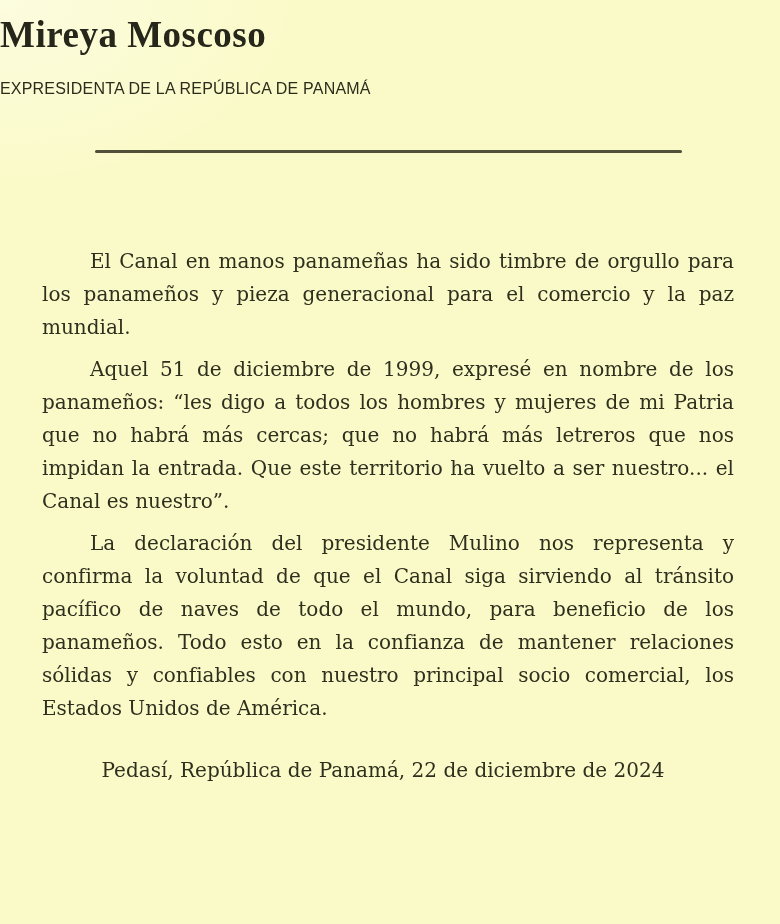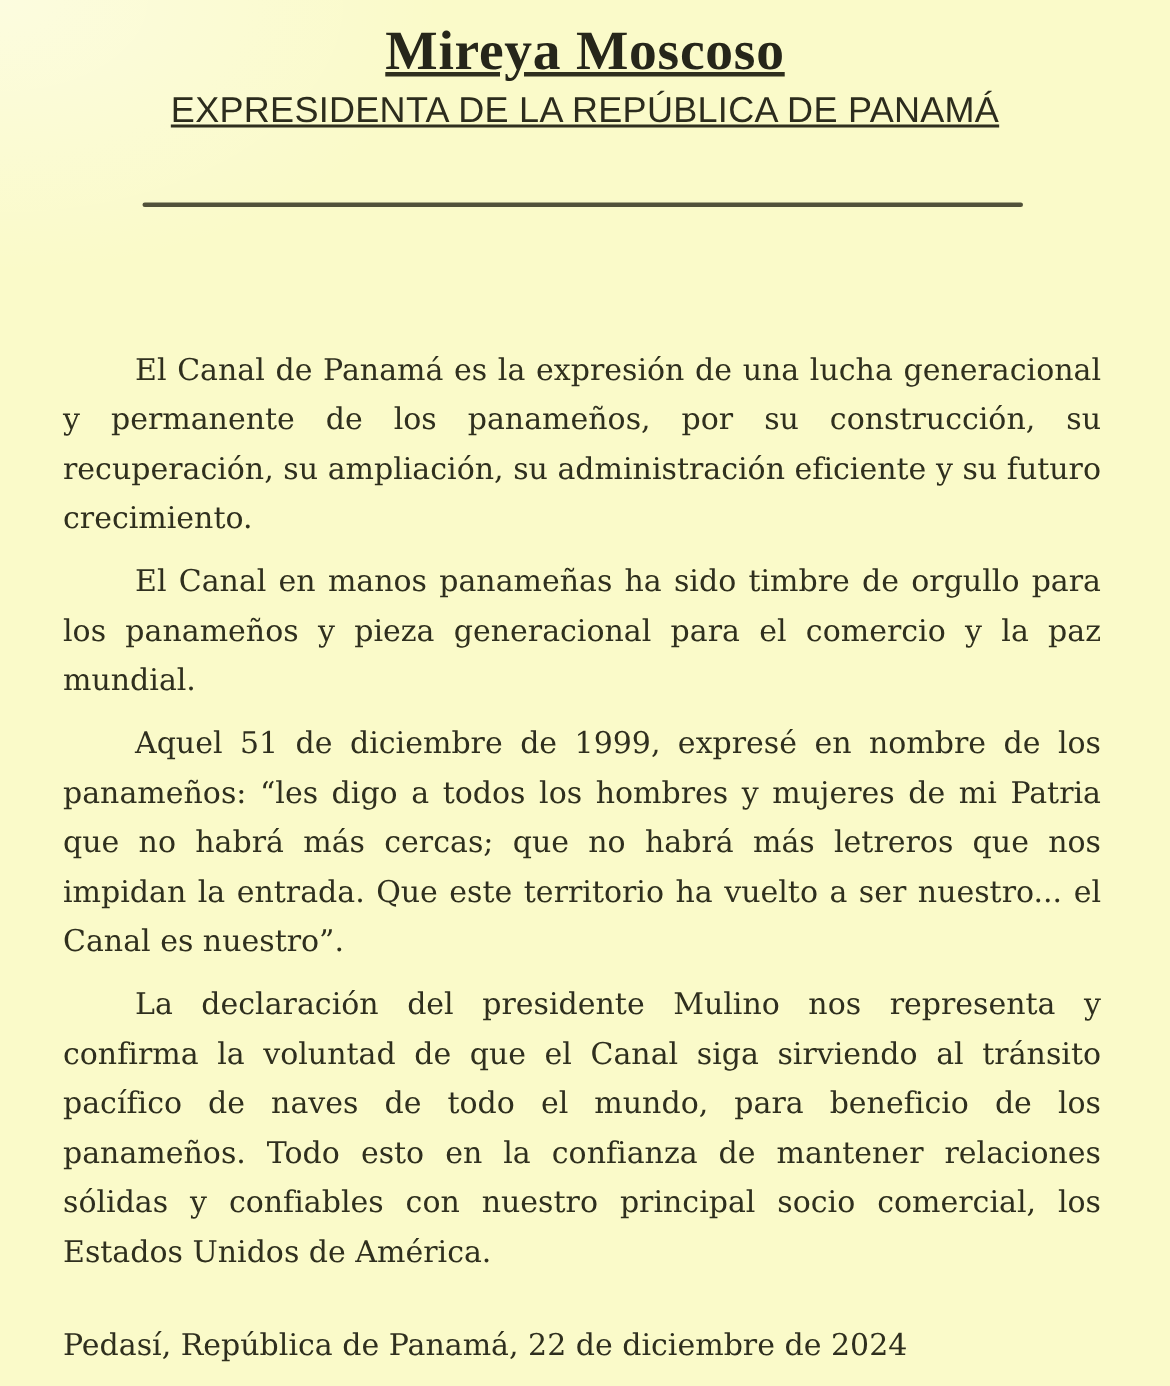--- a/index.html
+++ b/index.html
@@ -17,7 +17,7 @@
   }
 
   
-  .letterhead { text-align: center; text-decoration: underline; }
+  .letterhead { text-align: left; }
 
   .letterhead-name {
     margin: 14px 0 0 0;

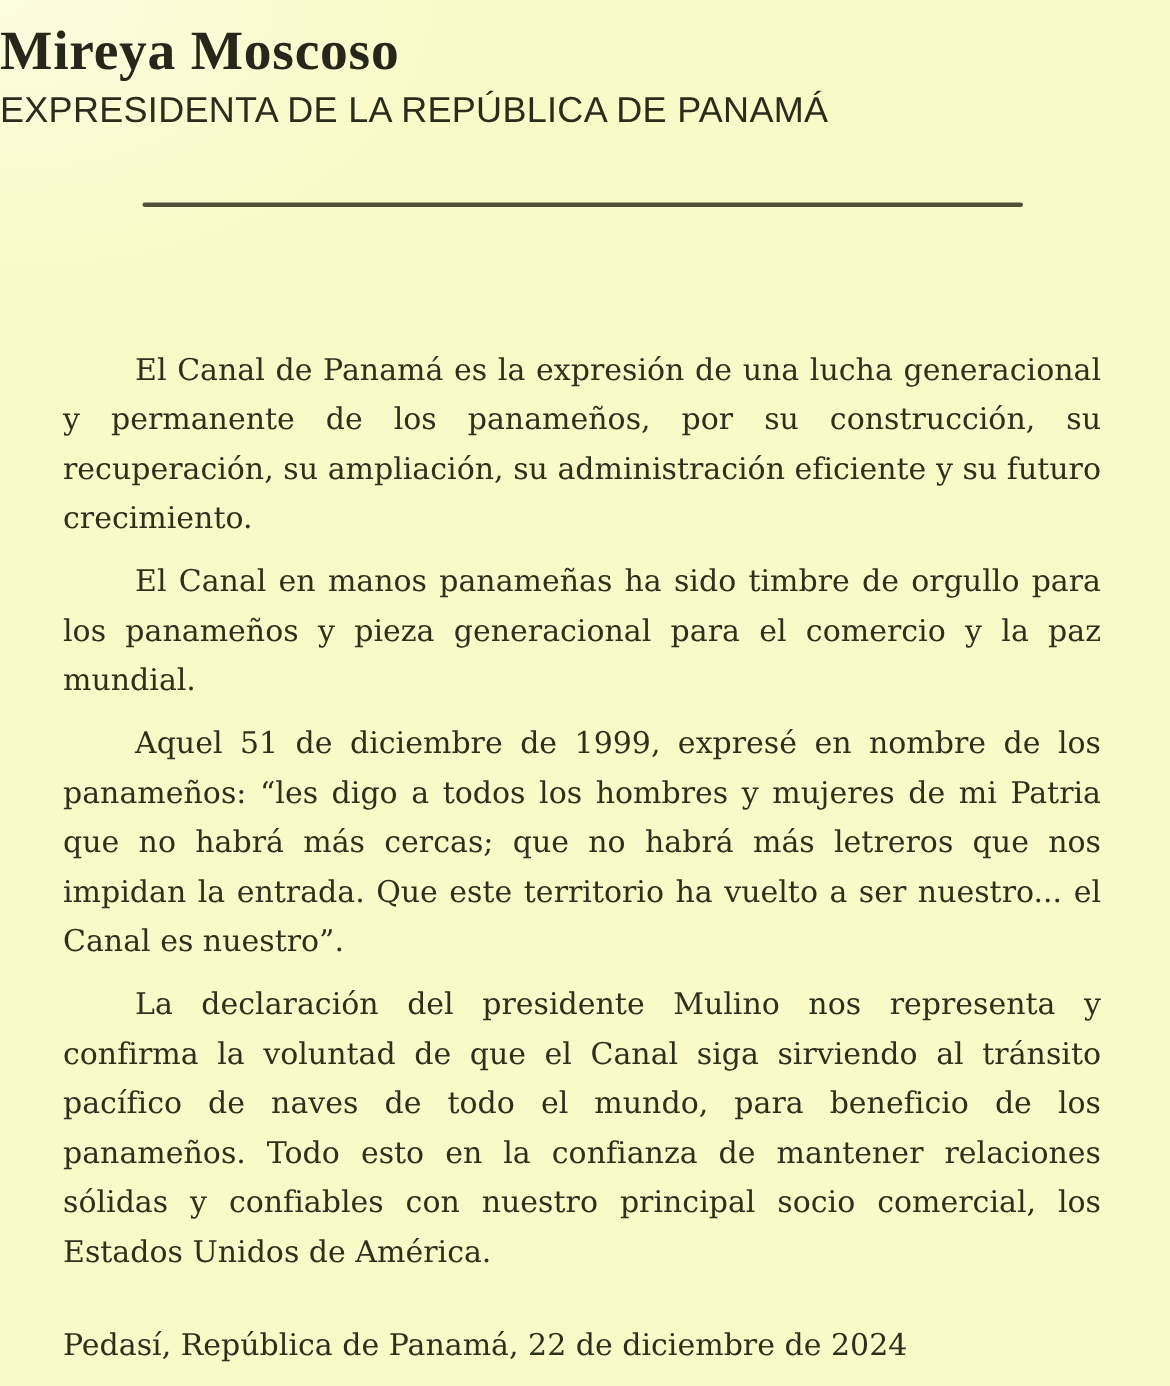--- a/index.html
+++ b/index.html
@@ -30,9 +30,9 @@
   }
 
   .letterhead-role {
-    margin-top: 7px;
+    margin-top: 22px;
     font-family: "Liberation Sans", sans-serif;
-    font-size: 24px;
+    font-size: 16px;
     line-height: 22px;
     letter-spacing: 0.2px;
     color: #2c2c1d;

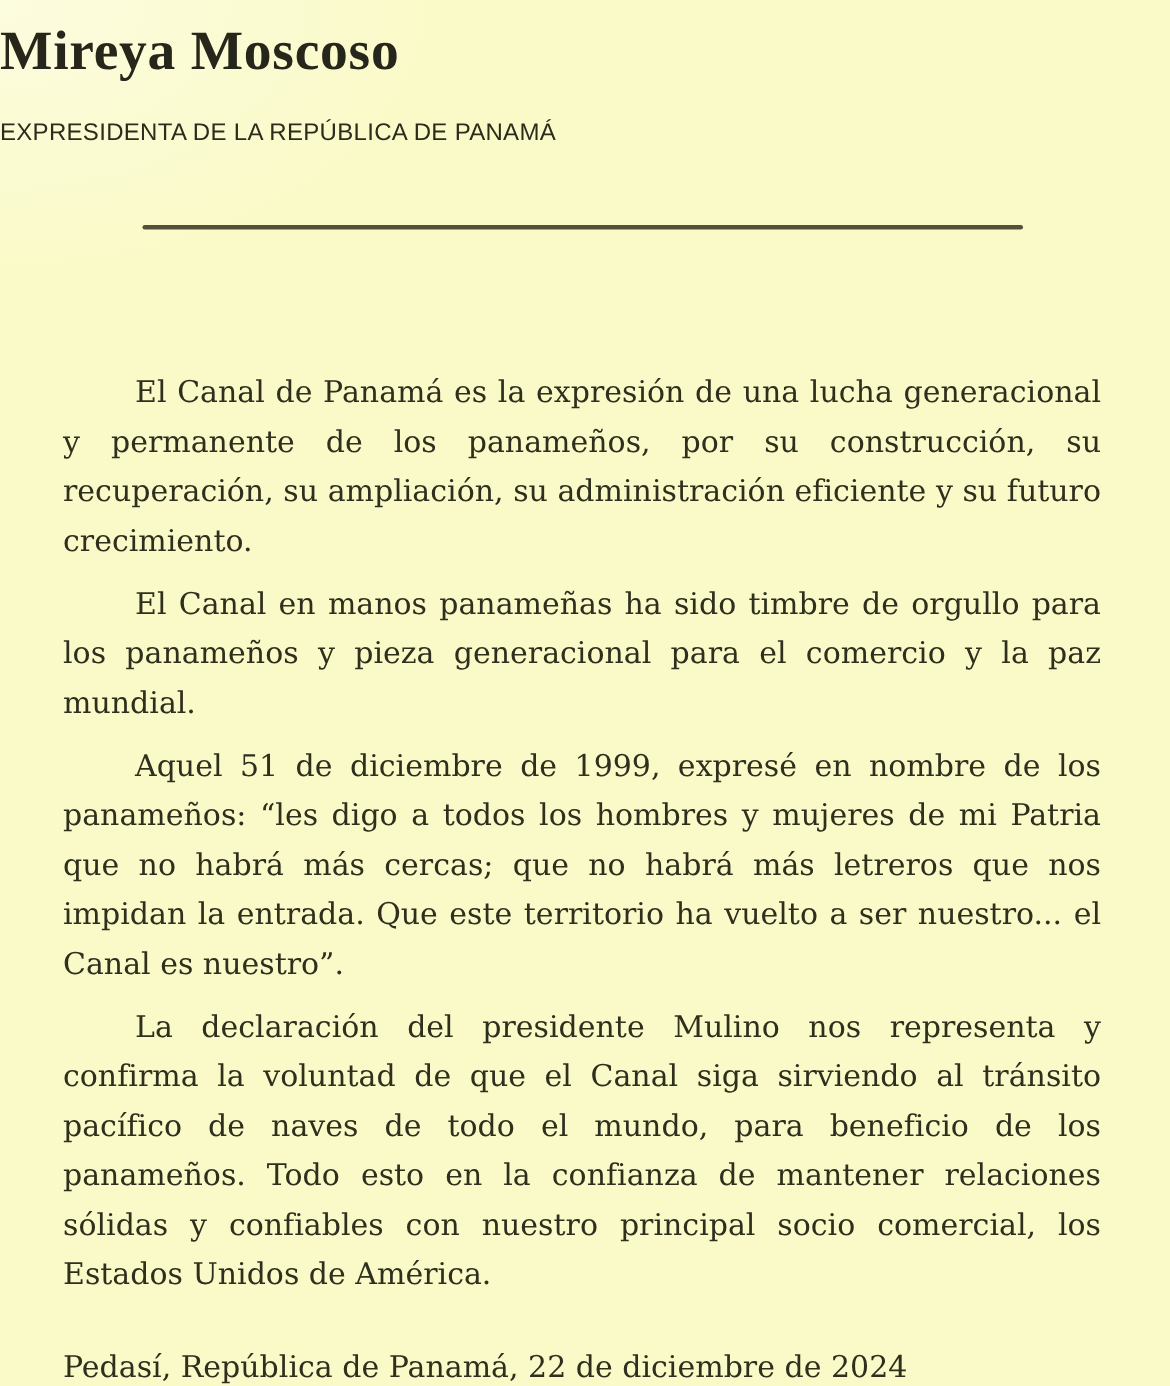--- a/index.html
+++ b/index.html
@@ -83,7 +83,6 @@
   </header>
 
   <main class="letter-body">
-    <p>El Canal de Panamá es la expresión de una lucha generacional y permanente de los panameños, por su construcción, su recuperación, su ampliación, su administración eficiente y su futuro crecimiento.</p>
     <p>El Canal en manos panameñas ha sido timbre de orgullo para los panameños y pieza generacional para el comercio y la paz mundial.</p>
     <p>Aquel 51 de diciembre de 1999, expresé en nombre de los panameños: “les digo a todos los hombres y mujeres de mi Patria que no habrá más cercas; que no habrá más letreros que nos impidan la entrada. Que este territorio ha vuelto a ser nuestro... el Canal es nuestro”.</p>
     <p>La declaración del presidente Mulino nos representa y confirma la voluntad de que el Canal siga sirviendo al tránsito pacífico de naves de todo el mundo, para beneficio de los panameños. Todo esto en la confianza de mantener relaciones sólidas y confiables con nuestro principal socio comercial, los Estados Unidos de América.</p>

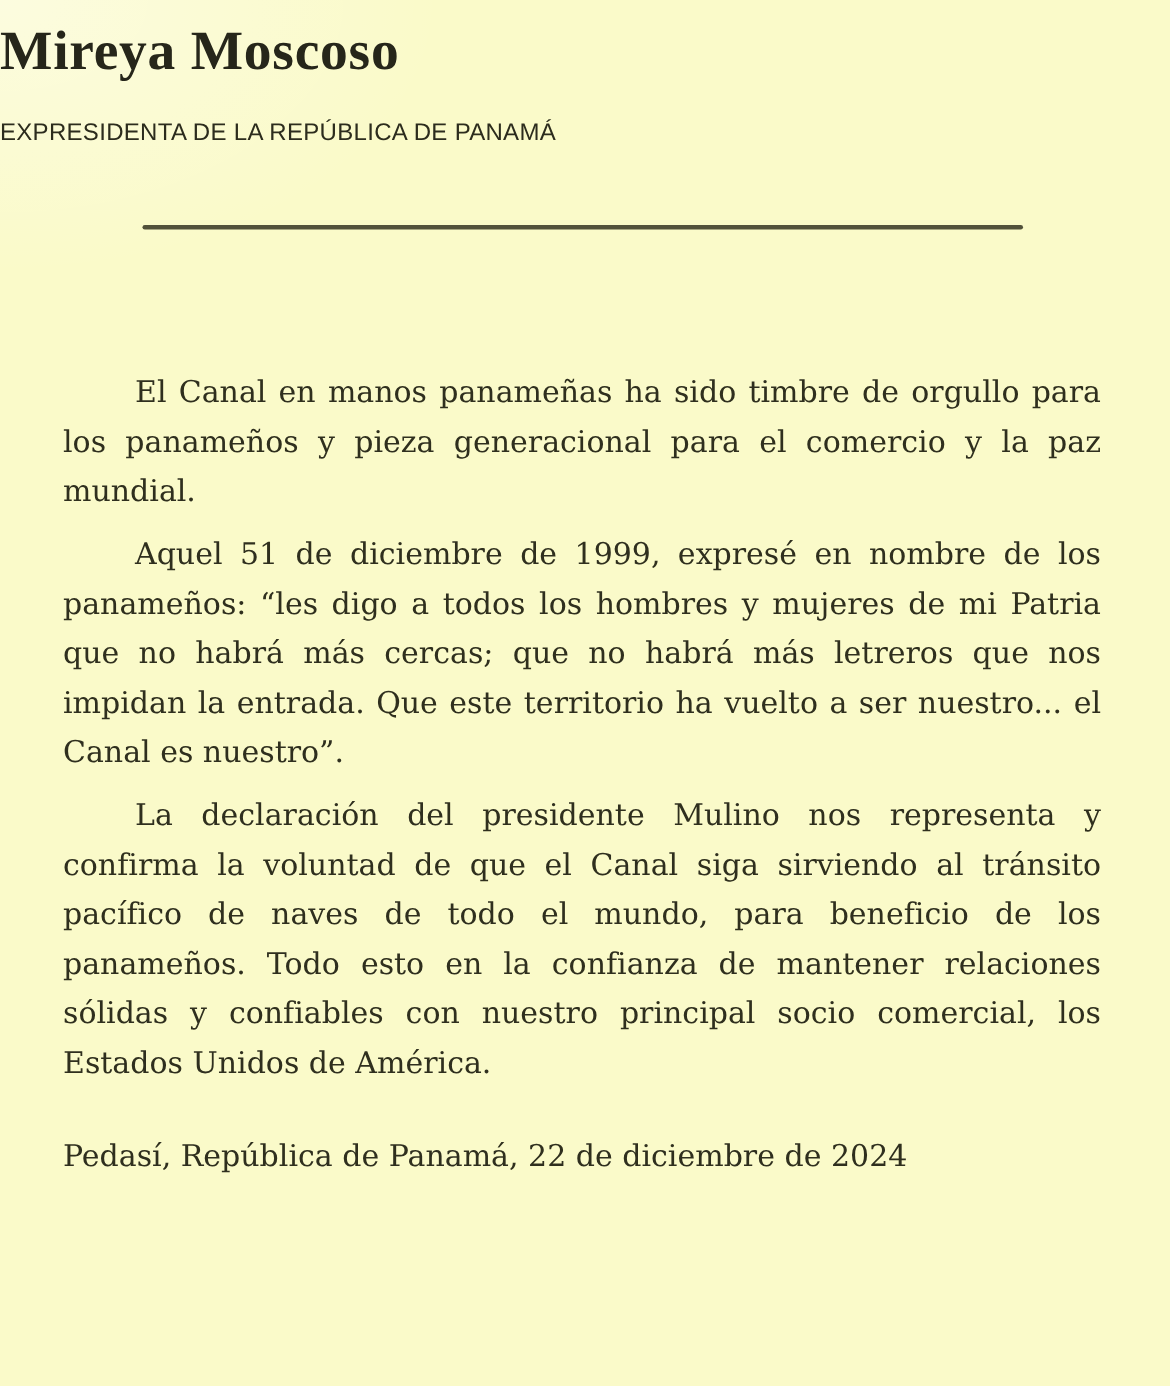--- a/index.html
+++ b/index.html
@@ -64,7 +64,7 @@
   .dateline {
     margin-top: 30px;
     padding-right: 10px;
-    text-align: left;
+    text-align: center;
     text-indent: 0;
     font-family: "DejaVu Serif", serif;
     font-size: 20px;

